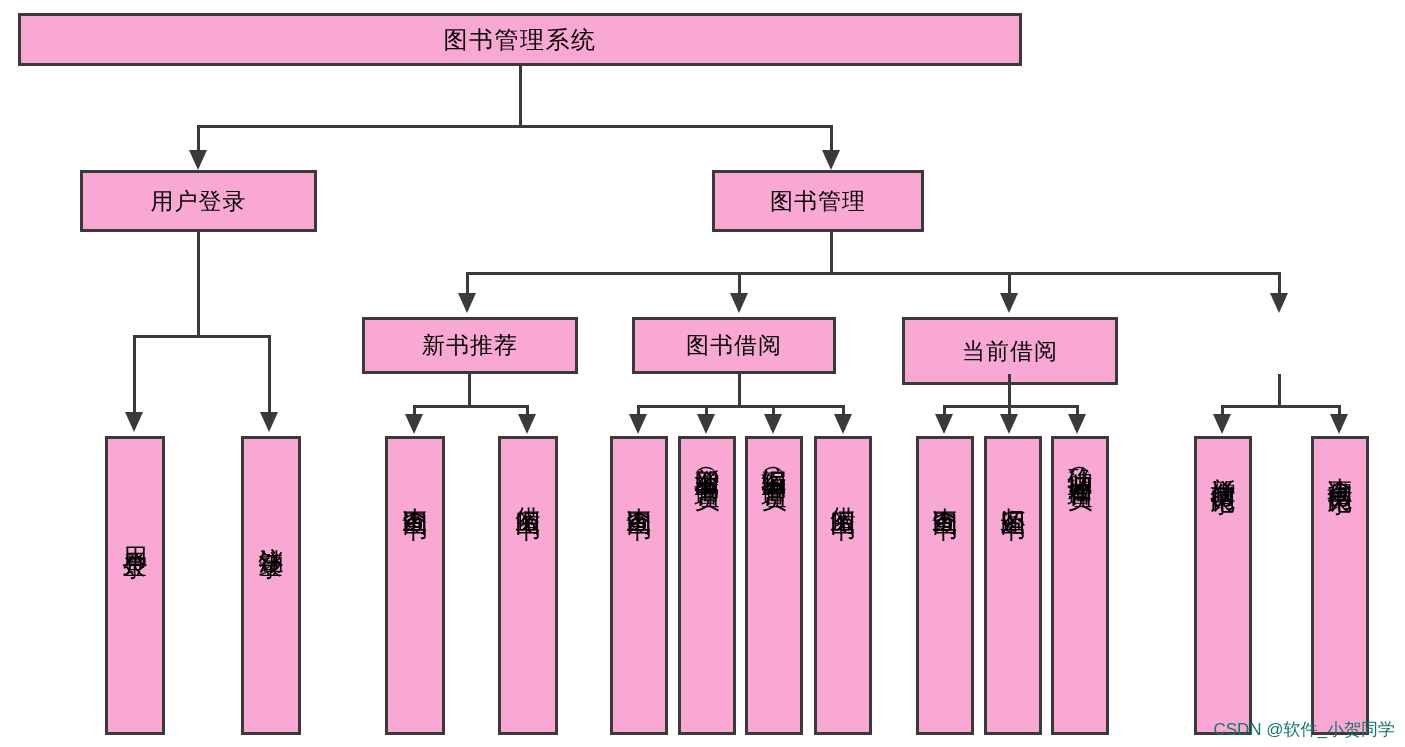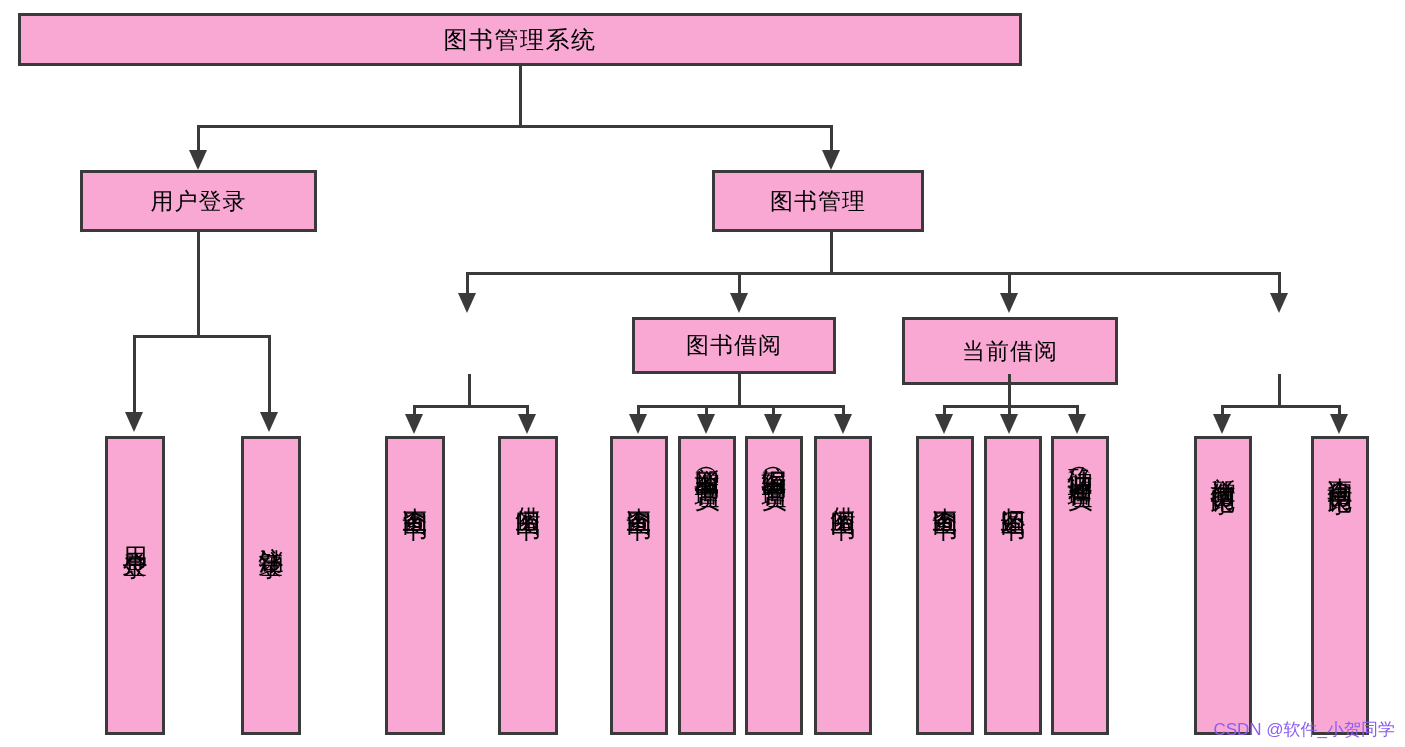--- a/index.html
+++ b/index.html
@@ -127,6 +127,9 @@
   <div class="ln lnv" style="left:1278px; top:272px; width:3px; height:26px;"></div>
   <div class="arrow" style="left:1270px; top:293px;"></div>
 
+  <div class="node h" style="left:362px; top:317px; width:216px; height:57px;">
+    <span>新书推荐</span>
+  </div>
   <div class="node h" style="left:632px; top:317px; width:204px; height:57px;">
     <span>图书借阅</span>
   </div>

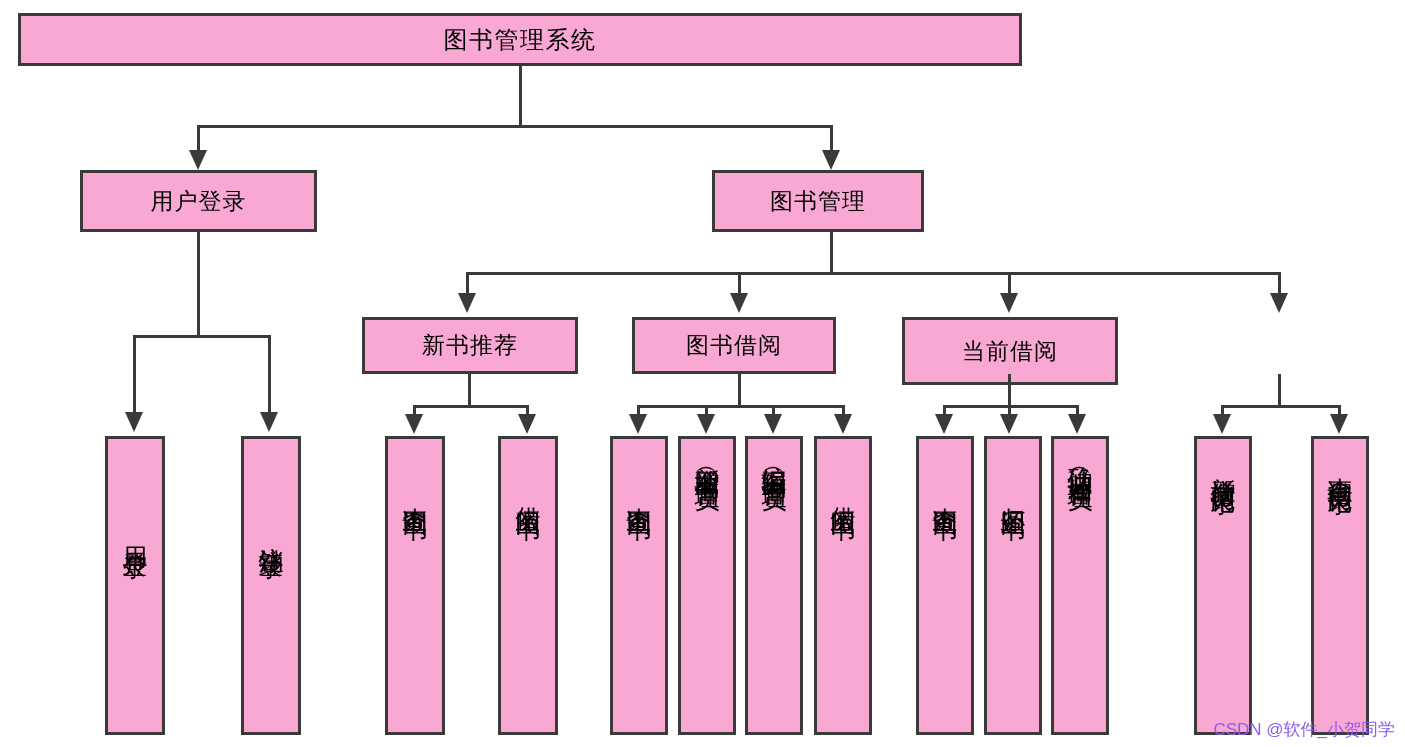--- a/index.html
+++ b/index.html
@@ -79,7 +79,7 @@
     right: 10px;
     bottom: 6px;
     font-size: 17px;
-    color: #8b5cf6;
+    color: #0f766e;
     white-space: nowrap;
     pointer-events: none;
   }

